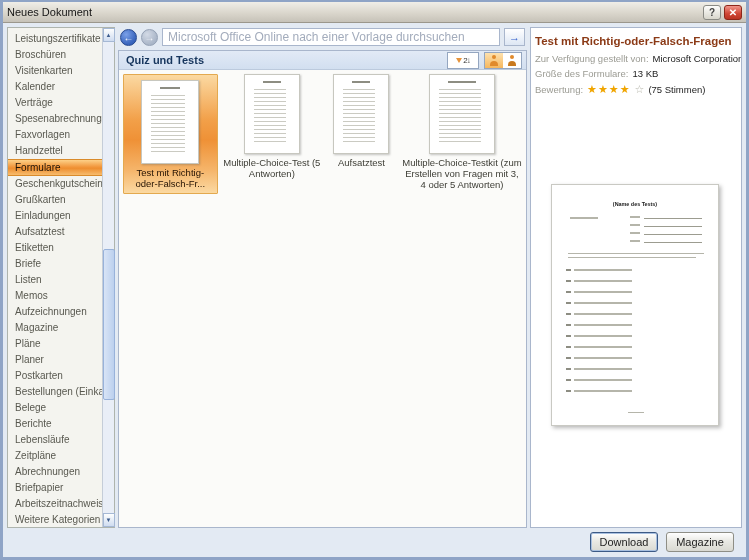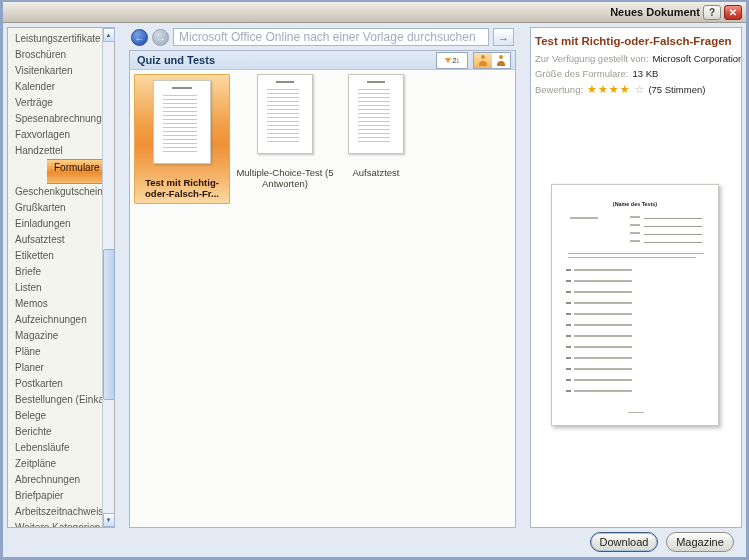--- a/index.html
+++ b/index.html
@@ -12,7 +12,7 @@
   
   .titlebar { height:21px; flex:0 0 21px; background:linear-gradient(#f0eee8, #d8d4ca 60%, #c6c2b8);
               border-bottom:1px solid #9b978c; display:flex; align-items:center; padding:0 4px; }
-  .titlebar .title { flex:1; font-size:11px; font-weight:bold; color:#151515;text-align:right; }
+  .titlebar .title { flex:1; font-size:11px; font-weight:normal; color:#151515; }
   .tb-btn { width:18px; height:15px; margin-left:3px; border-radius:3px; font-size:10px; font-weight:bold;
             display:flex; align-items:center; justify-content:center; cursor:default;
             border:1px solid #8a8a84; background:linear-gradient(#fdfdfb,#d8d6cc); color:#444; }

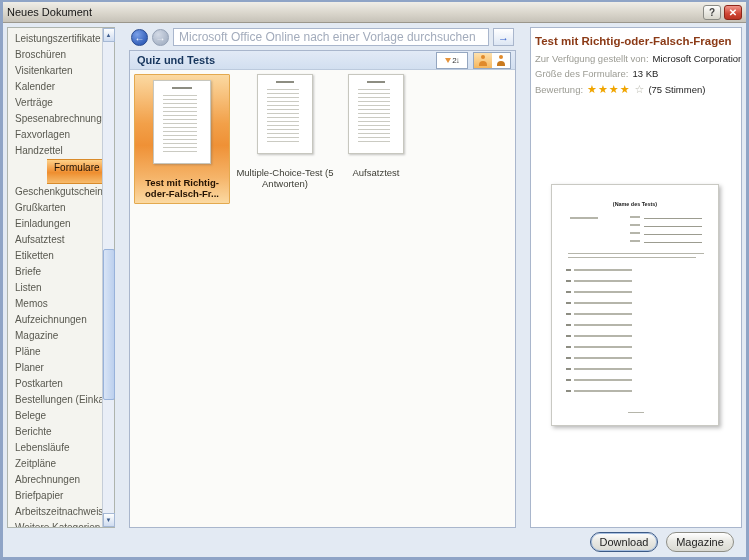--- a/index.html
+++ b/index.html
@@ -19,7 +19,7 @@
   .tb-btn.close { background:linear-gradient(#f0968a,#cf4433 60%,#b93322); border-color:#8d2619; color:#fff; }
 
   
-  .content { flex:1; display:flex; padding:4px 4px 2px 4px; gap:14px; min-height:0; }
+  .content { flex:1; display:flex; padding:4px 4px 2px 4px; gap:3px; min-height:0; }
 
   
   .sidebar { width:108px; flex:0 0 108px; background:#f4f4ef; border:1px solid #aeb4ad; display:flex; min-height:0; }

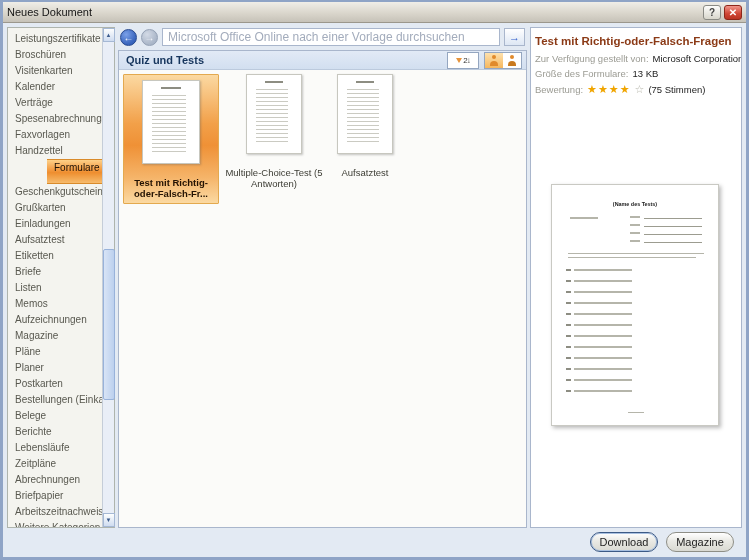--- a/index.html
+++ b/index.html
@@ -27,7 +27,7 @@
   .cat { height:16px; line-height:16px; font-size:10px; color:#58584f; padding:0 2px 0 7px;
          white-space:nowrap; overflow:hidden; cursor:default; }
   .cat.sel { background:linear-gradient(#fdd088,#f2983e 45%,#ee8e2f 55%,#f7bc6d);
-             border-top:1px solid #d98b2b; border-bottom:1px solid #d98b2b; color:#1e1206; height:25px; line-height:15px;margin-left:39px; }
+             border-top:1px solid #d98b2b; border-bottom:1px solid #d98b2b; color:#1e1206; height:17px; line-height:15px; }
   .vscroll { width:12px; flex:0 0 12px; background:#e9eef7; border-left:1px solid #c5cdd8;
              display:flex; flex-direction:column; align-items:center; }
   .sc-btn { width:12px; height:14px; font-size:6px; color:#3c5c8c; background:linear-gradient(#fdfefe,#cfdcf0);

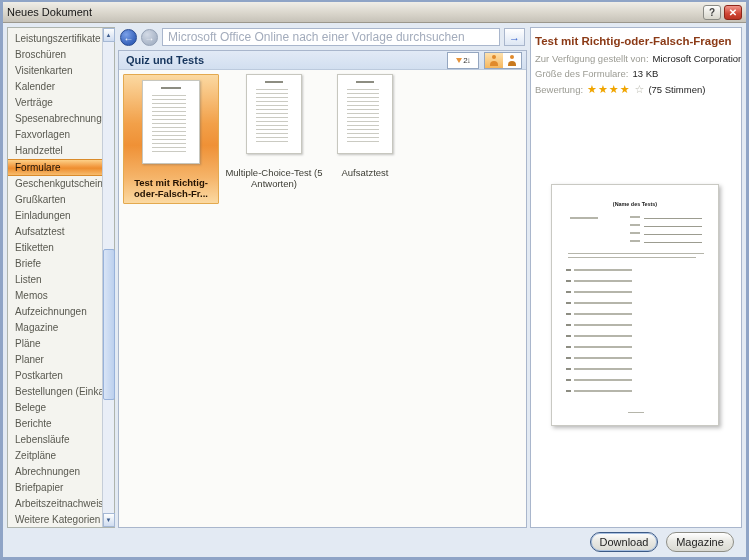--- a/index.html
+++ b/index.html
@@ -72,7 +72,7 @@
   .doc .dtitle { position:absolute; top:6px; left:18px; right:18px; height:2px; background:#8d8d82; }
   .doc .dlines { position:absolute; top:14px; left:9px; right:13px; bottom:10px;
                  background:repeating-linear-gradient(#b9b9ae 0 1px, transparent 1px 4px); opacity:.75; }
-  .tile .tlabel { margin-top:13px; font-size:9.5px; line-height:11px; text-align:center; color:#3d3d35; }
+  .tile .tlabel { margin-top:3px; font-size:9.5px; line-height:11px; text-align:center; color:#3d3d35; }
   .tile.selected { width:96px; padding:5px 3px 4px 3px; border:1px solid #e3a94f; border-radius:1px;
                    background:linear-gradient(180deg,#fbd9a2 0%, #f2a049 38%, #ef9136 55%, #f5b469 80%, #fbd9a2 100%); }
   .tile.selected .doc { width:58px; height:84px; }

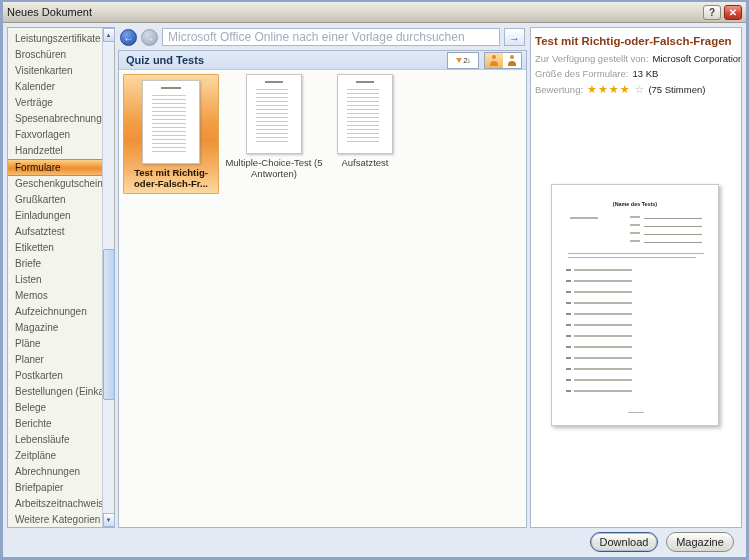--- a/index.html
+++ b/index.html
@@ -211,6 +211,13 @@
             </div>
             <div class="tlabel">Aufsatztest</div>
           </div>
+          <div class="tile" style="width:122px">
+            <div class="doc" style="width:66px">
+              <div class="dtitle"></div>
+                <div class="dlines"></div>
+            </div>
+            <div class="tlabel">Multiple-Choice-Testkit (zum Erstellen von Fragen mit 3, 4 oder 5 Antworten)</div>
+          </div>
         </div>
       </div>
     </div>

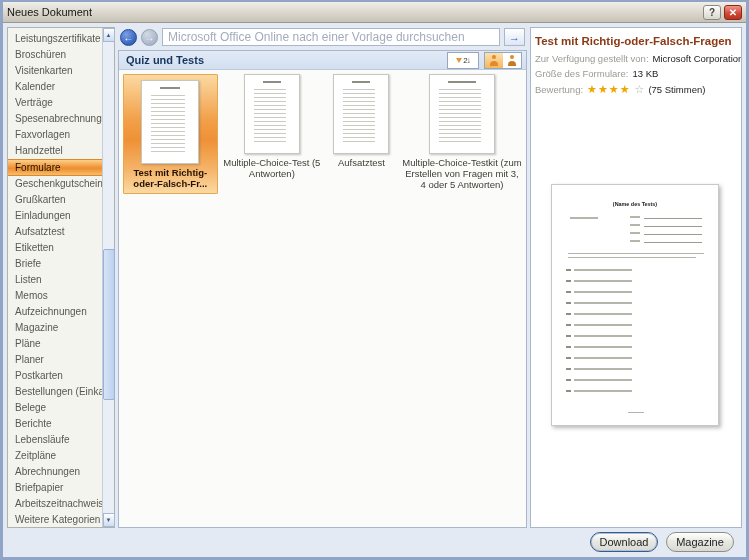--- a/index.html
+++ b/index.html
@@ -76,7 +76,7 @@
   .tile.selected { width:96px; padding:5px 3px 4px 3px; border:1px solid #e3a94f; border-radius:1px;
                    background:linear-gradient(180deg,#fbd9a2 0%, #f2a049 38%, #ef9136 55%, #f5b469 80%, #fbd9a2 100%); }
   .tile.selected .doc { width:58px; height:84px; }
-  .tile.selected .tlabel { color:#241303;font-weight:bold; }
+  .tile.selected .tlabel { color:#241303; }
 
   
   .details { width:212px; flex:0 0 212px; border:1px solid #a9b6cc; background:#fff; padding:7px 4px; overflow:hidden; }

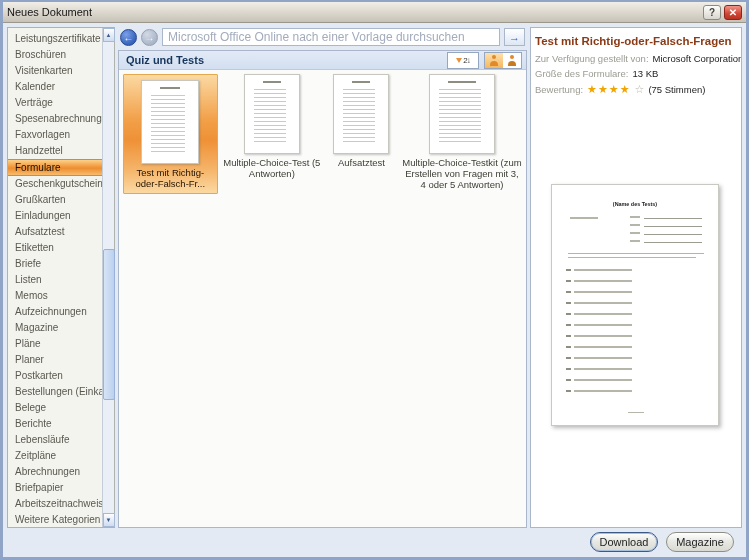--- a/index.html
+++ b/index.html
@@ -100,7 +100,7 @@
   .footer { height:27px; flex:0 0 27px; display:flex; justify-content:flex-end; align-items:center;
             gap:8px; padding:0 12px 4px 0; }
   .btn { min-width:68px; height:20px; font-size:11px; font-family:"Liberation Sans",sans-serif;
-         background:linear-gradient(#ffffff,#e9e9e4 45%,#d9d9d2); border:1px solid #8e8e86; border-radius:10px;
+         background:linear-gradient(#ffffff,#e9e9e4 45%,#d9d9d2); border:1px solid #8e8e86; border-radius:3px;
          color:#1d1d1d; cursor:default; }
   .btn.default { border:1px solid #3c5a86; box-shadow:0 0 0 1px #a8c0e0 inset; }
 </style>

